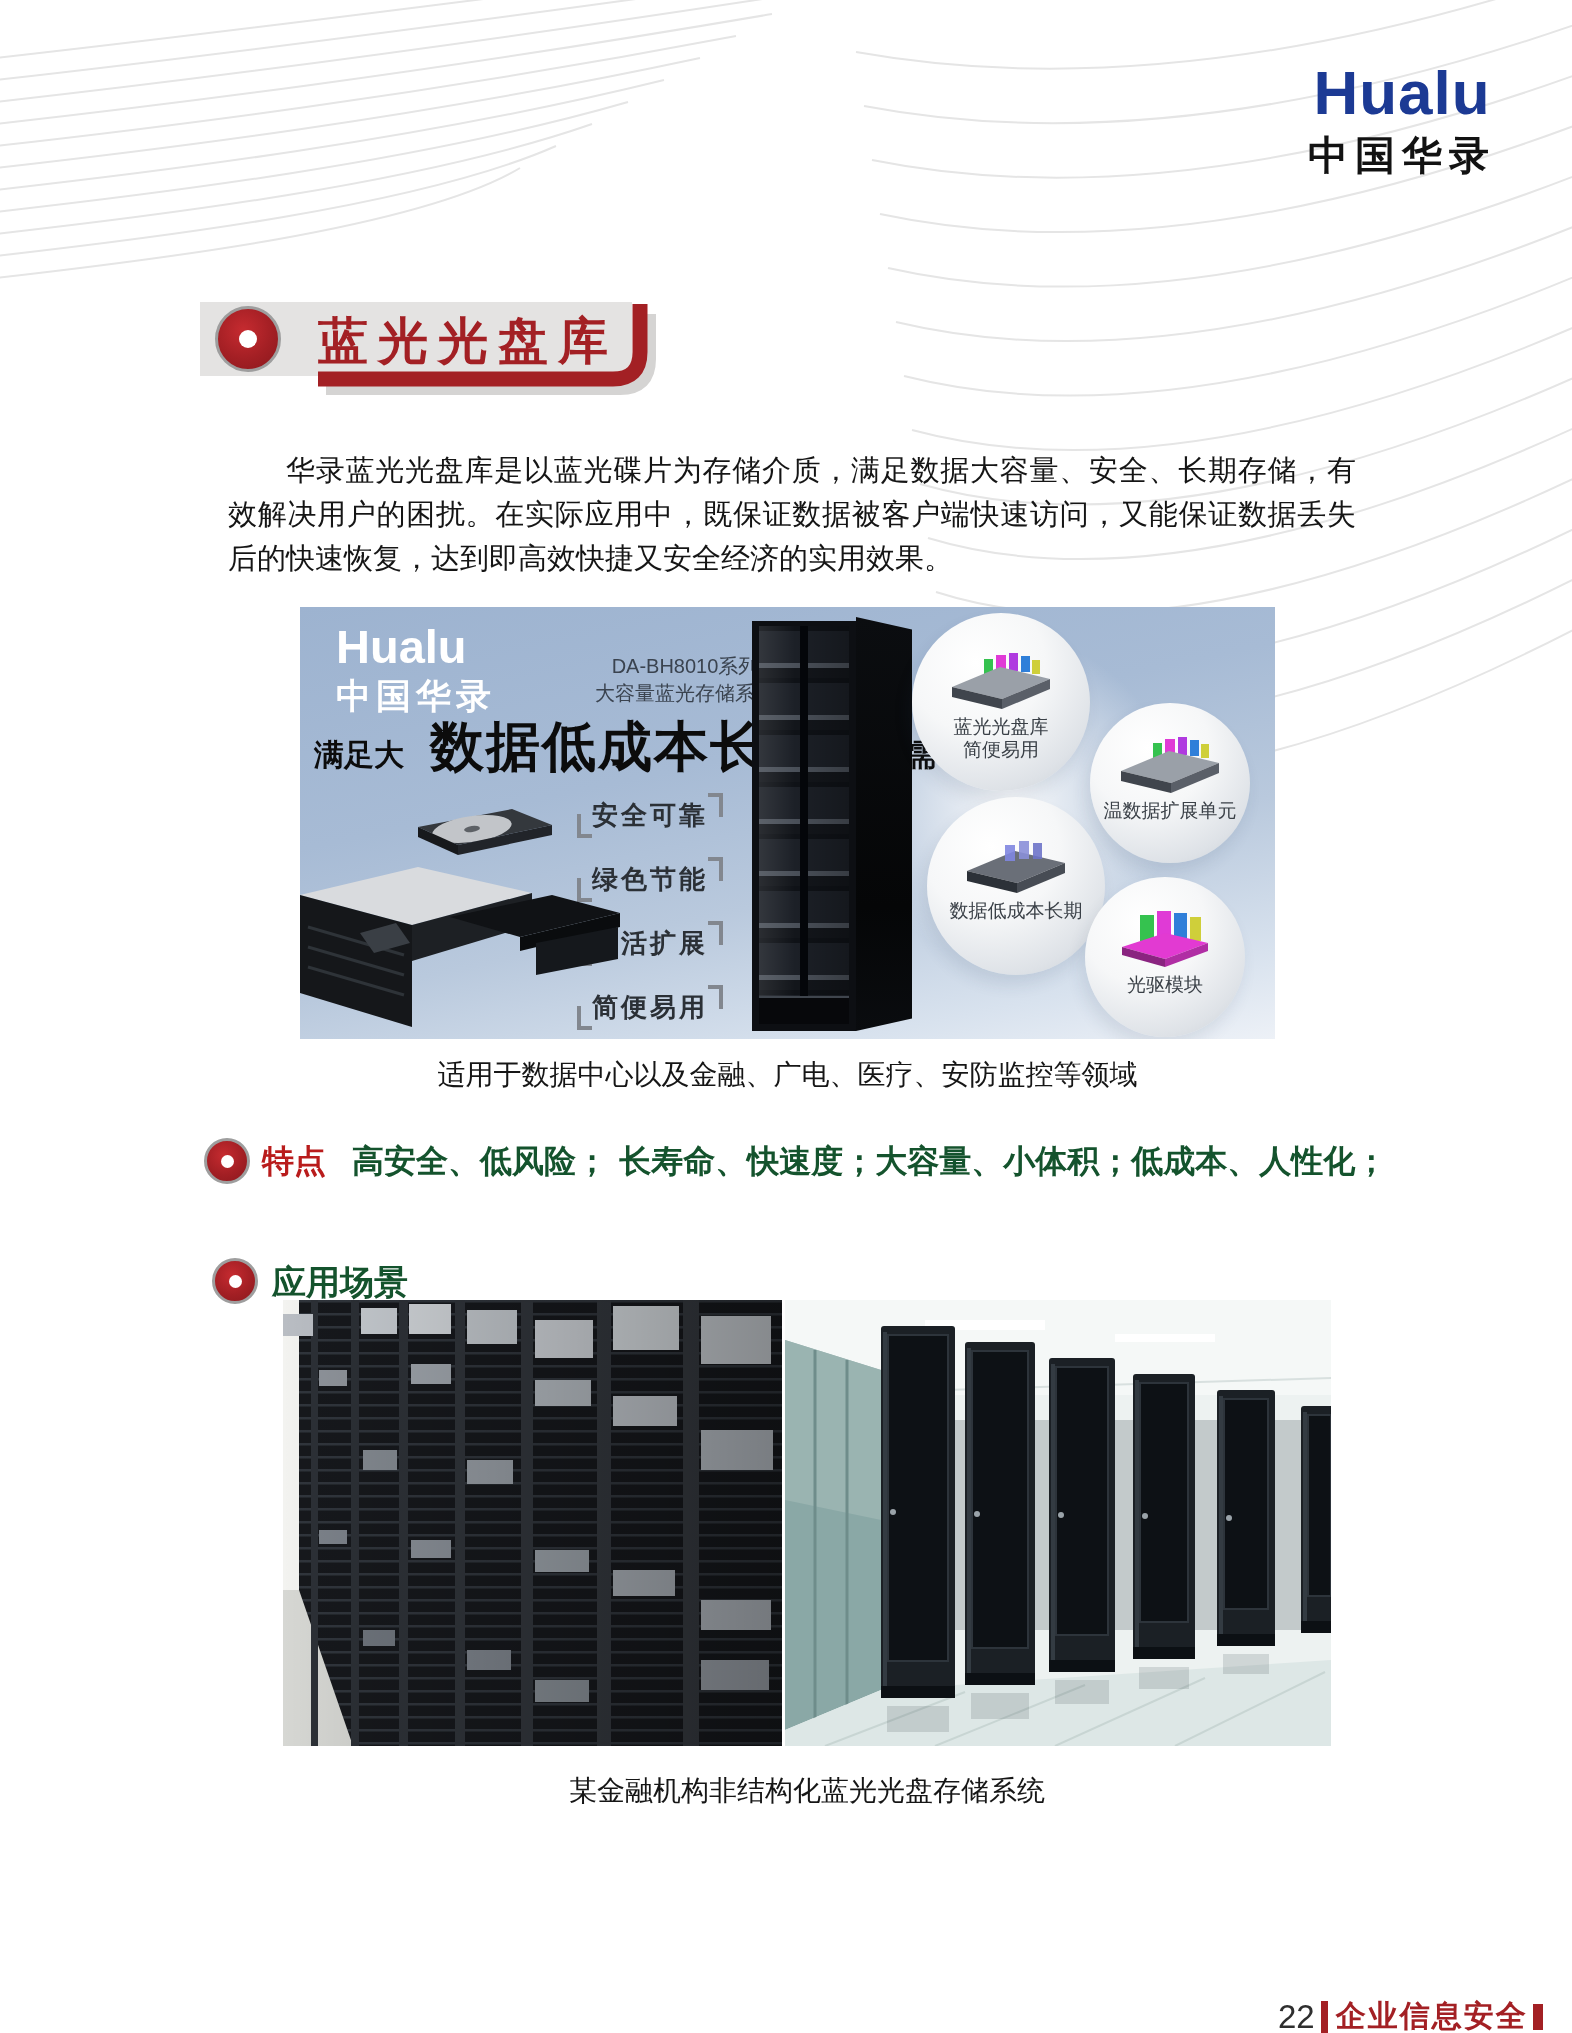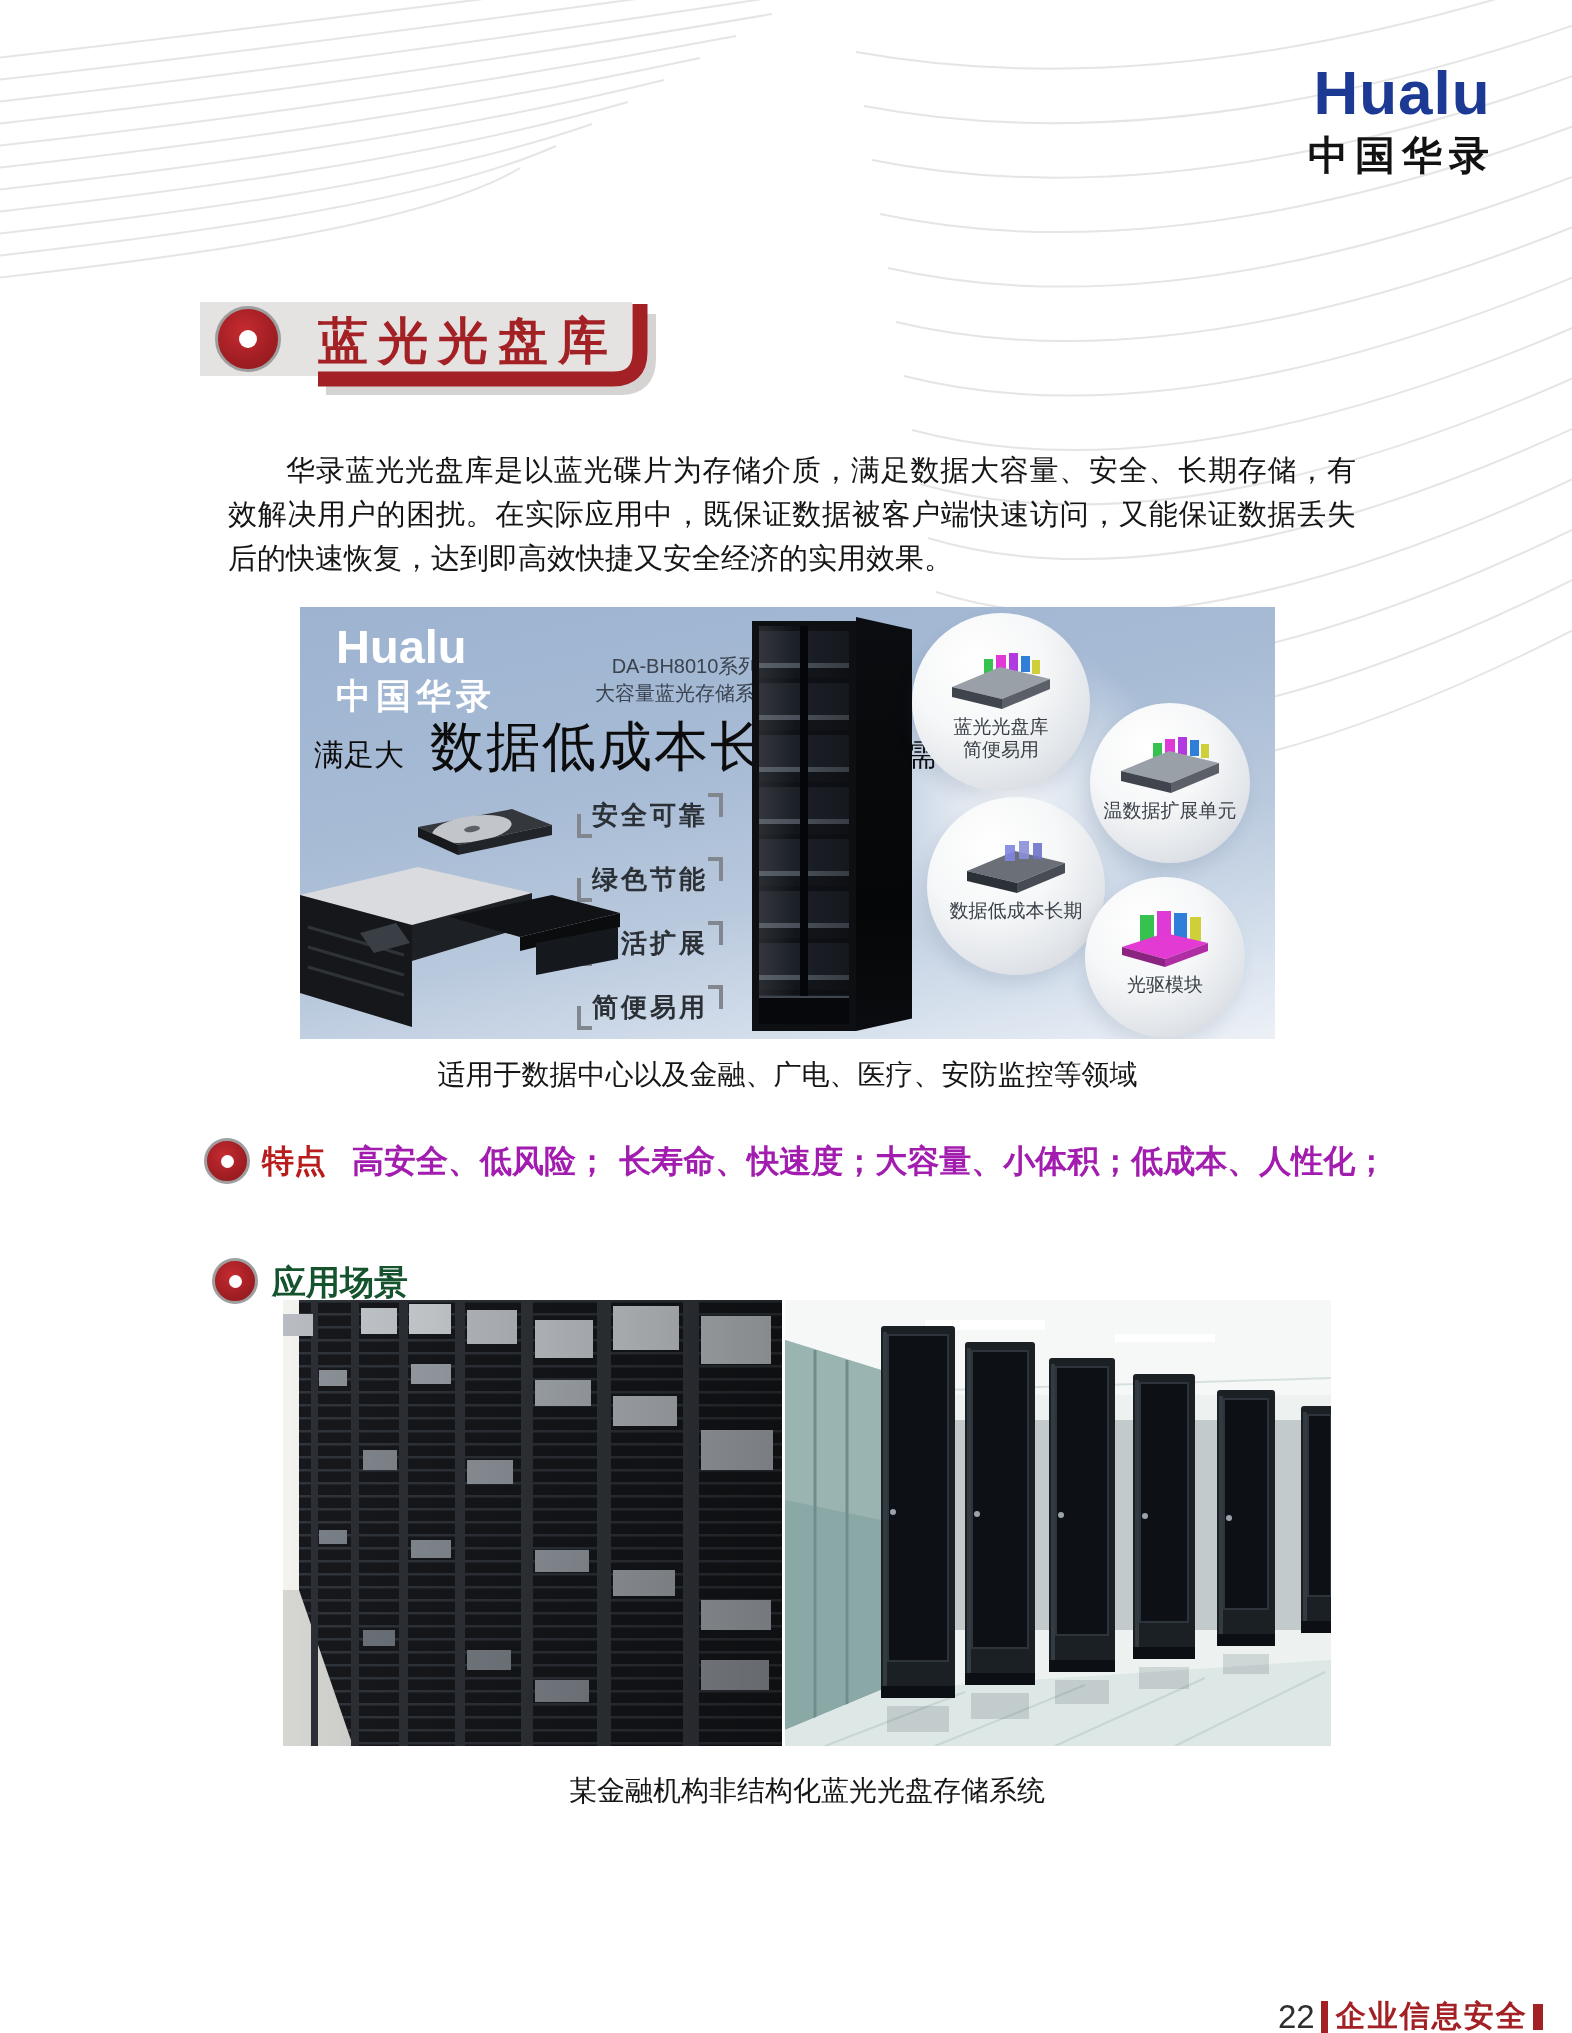--- a/index.html
+++ b/index.html
@@ -42,7 +42,7 @@
   .pb-series{position:absolute;left:278px;top:46px;width:214px;text-align:center;
              font-size:20px;line-height:27px;color:#3a434f;}
   .pb-slogan{position:absolute;left:14px;top:104px;display:flex;align-items:baseline;white-space:nowrap;
-             color:#0c0c0c;font-weight:400;gap:26px;}
+             color:#0c0c0c;font-weight:700;gap:26px;}
   .pb-slogan .s1{font-size:30px;}
   .pb-slogan .s2{font-size:54px;letter-spacing:2px;}
   .pb-slogan .s3{font-size:30px;}

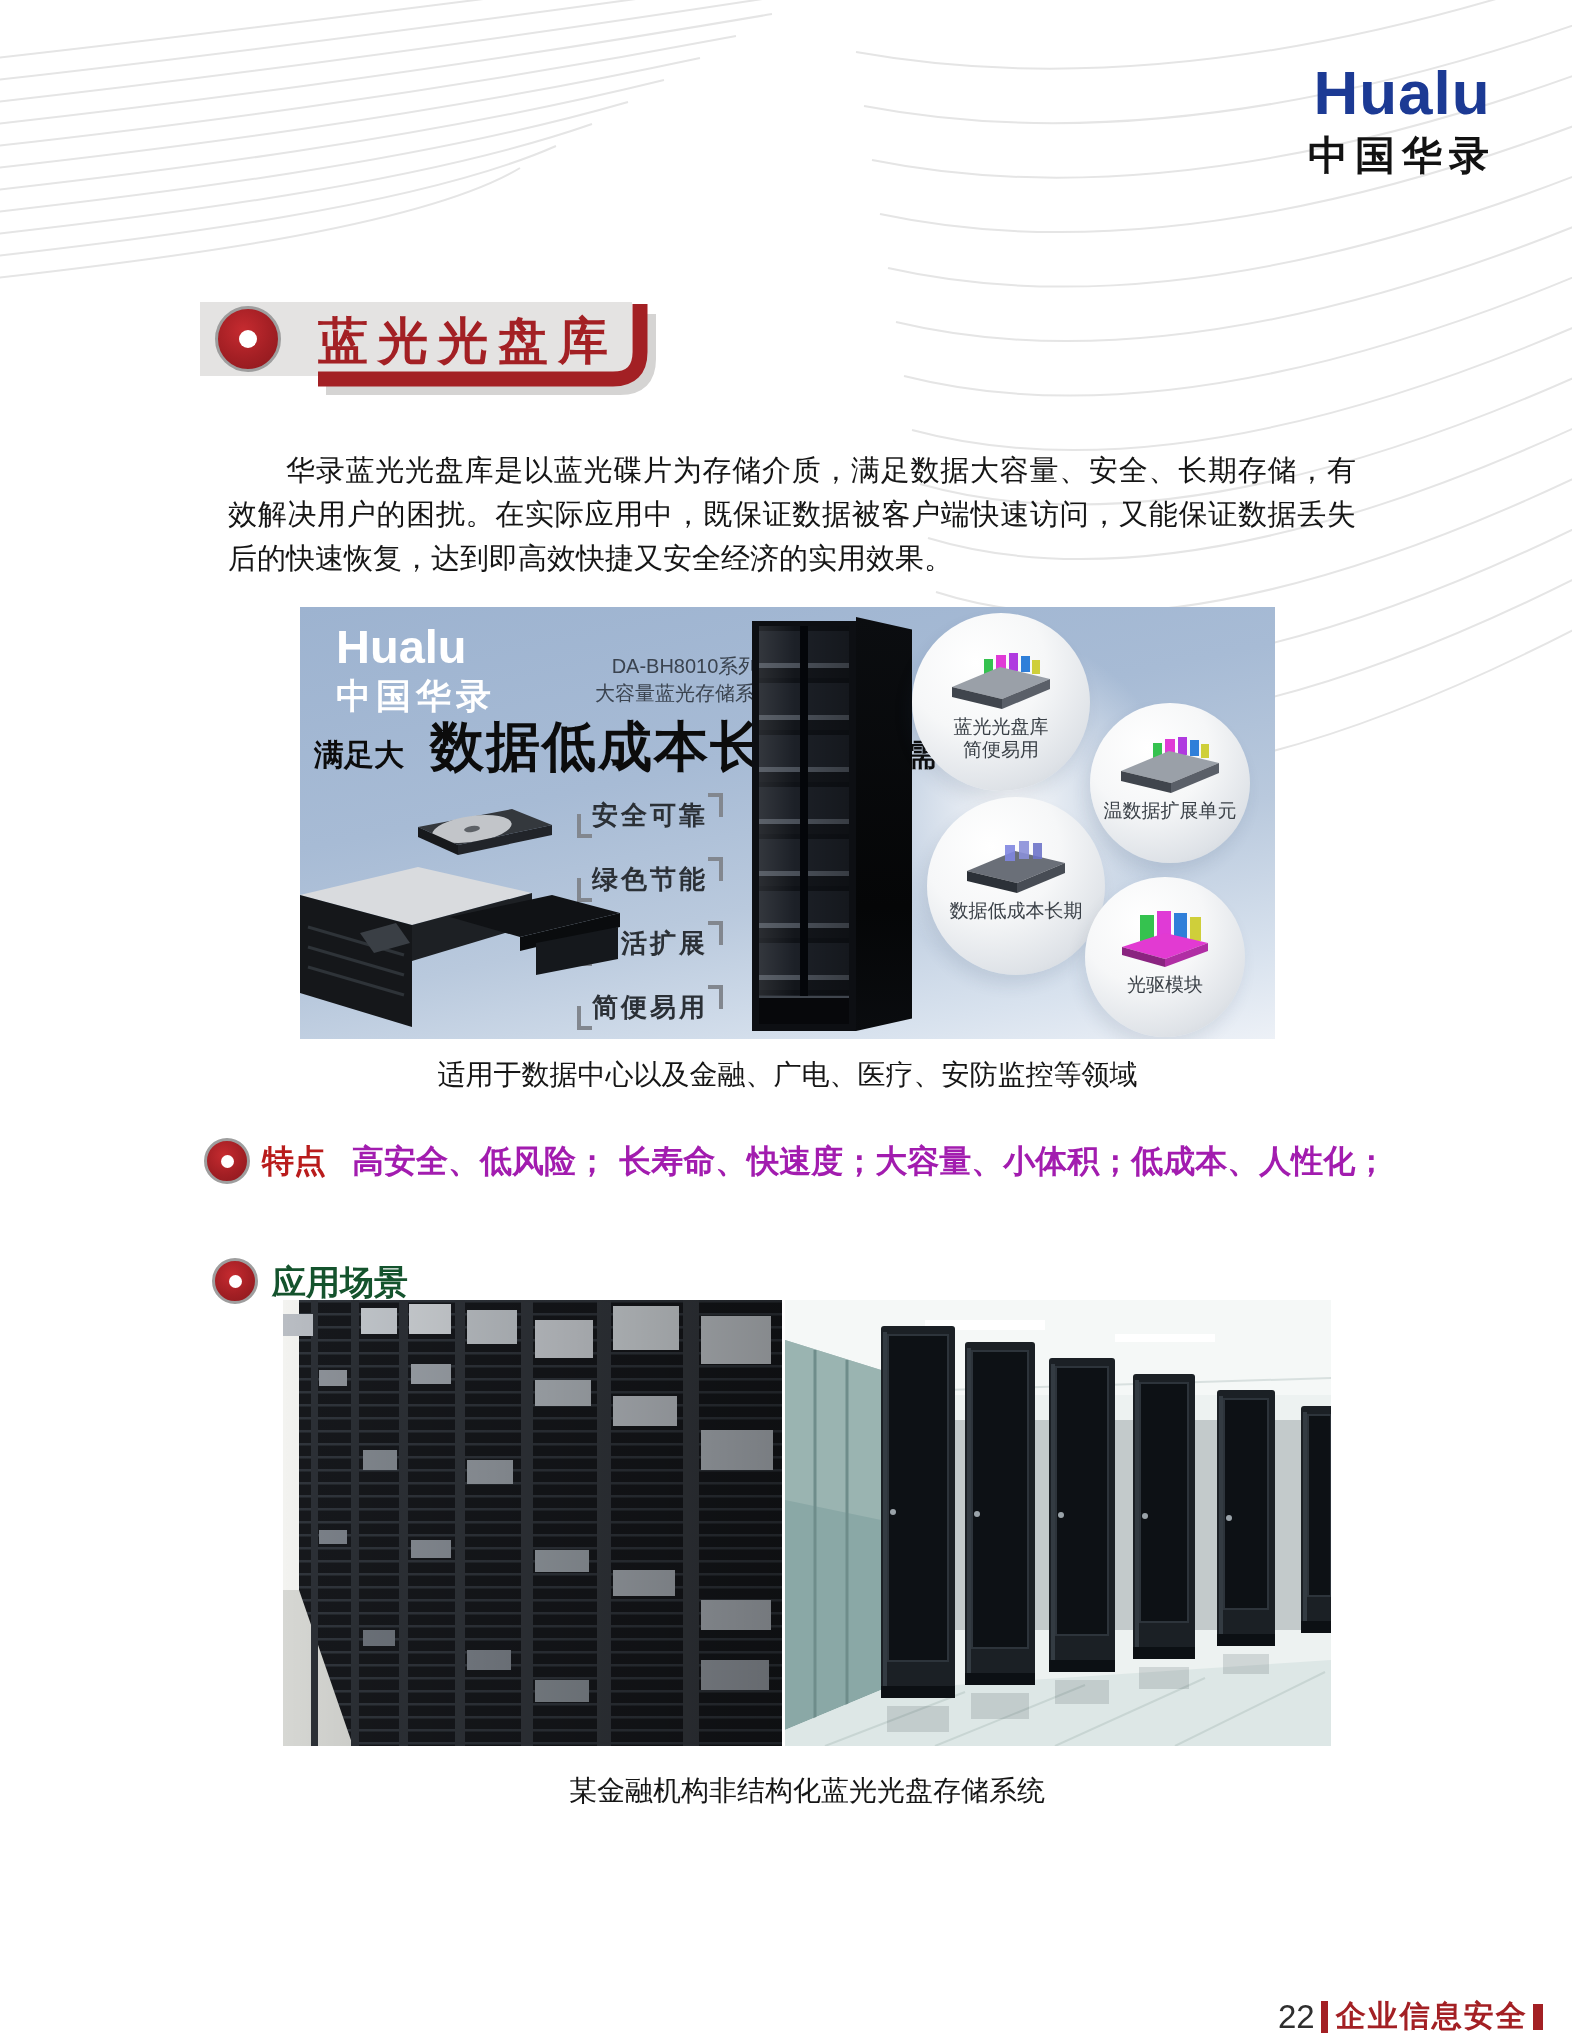--- a/index.html
+++ b/index.html
@@ -85,7 +85,7 @@
   .c-photos{left:283px;top:1772px;width:1048px;}
   .feat-label{position:absolute;left:262px;top:1140px;z-index:1;font-size:32px;font-weight:700;color:#b91c1c;
               font-family:"DejaVu Serif","Liberation Serif",serif;}
-  .feat-text{position:absolute;left:352px;top:1140px;z-index:1;font-size:32px;font-weight:600;color:#a21caf;
+  .feat-text{position:absolute;left:352px;top:1140px;z-index:1;font-size:32px;font-weight:600;color:#14532d;
              font-family:"DejaVu Serif","Liberation Serif",serif;white-space:nowrap;}
   .scen-label{position:absolute;left:272px;top:1260px;z-index:1;font-size:34px;font-weight:600;color:#14532d;}
 

